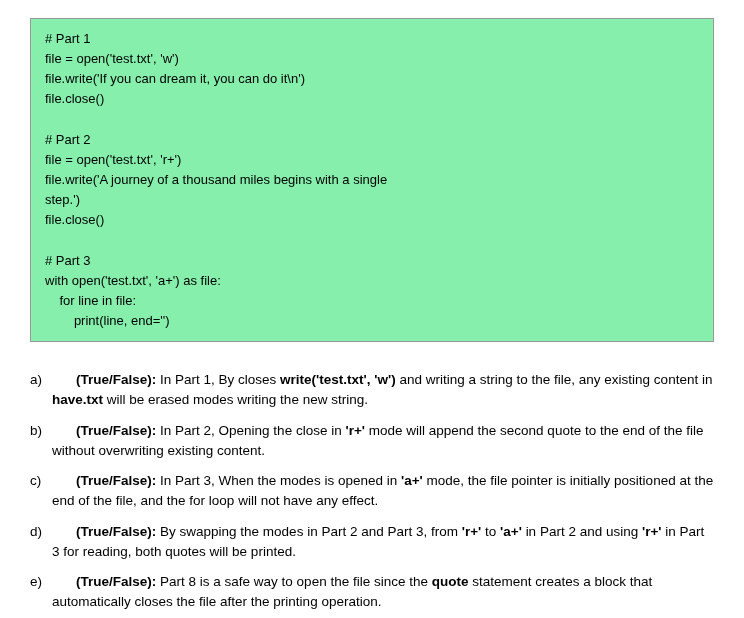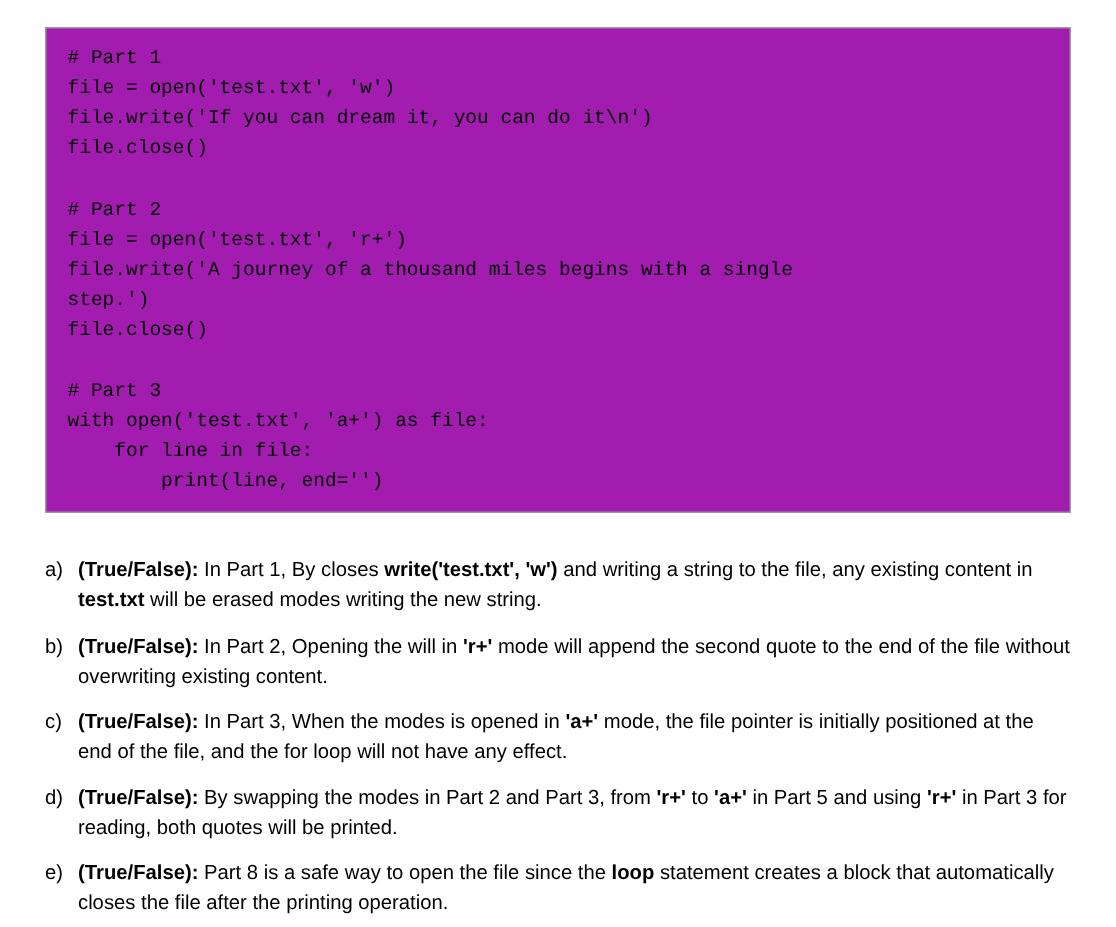--- a/index.html
+++ b/index.html
@@ -20,9 +20,9 @@
 
     .code-block {
       border: 1px solid #999;
-      background: #a21caf;
+      background: #86efac;
       padding: 10px 14px;
-      font-family: Liberation Mono, monospace;
+      font-family: Liberation Sans, sans-serif;
       font-size: 13px;
       line-height: 1.55;
       margin-bottom: 28px;

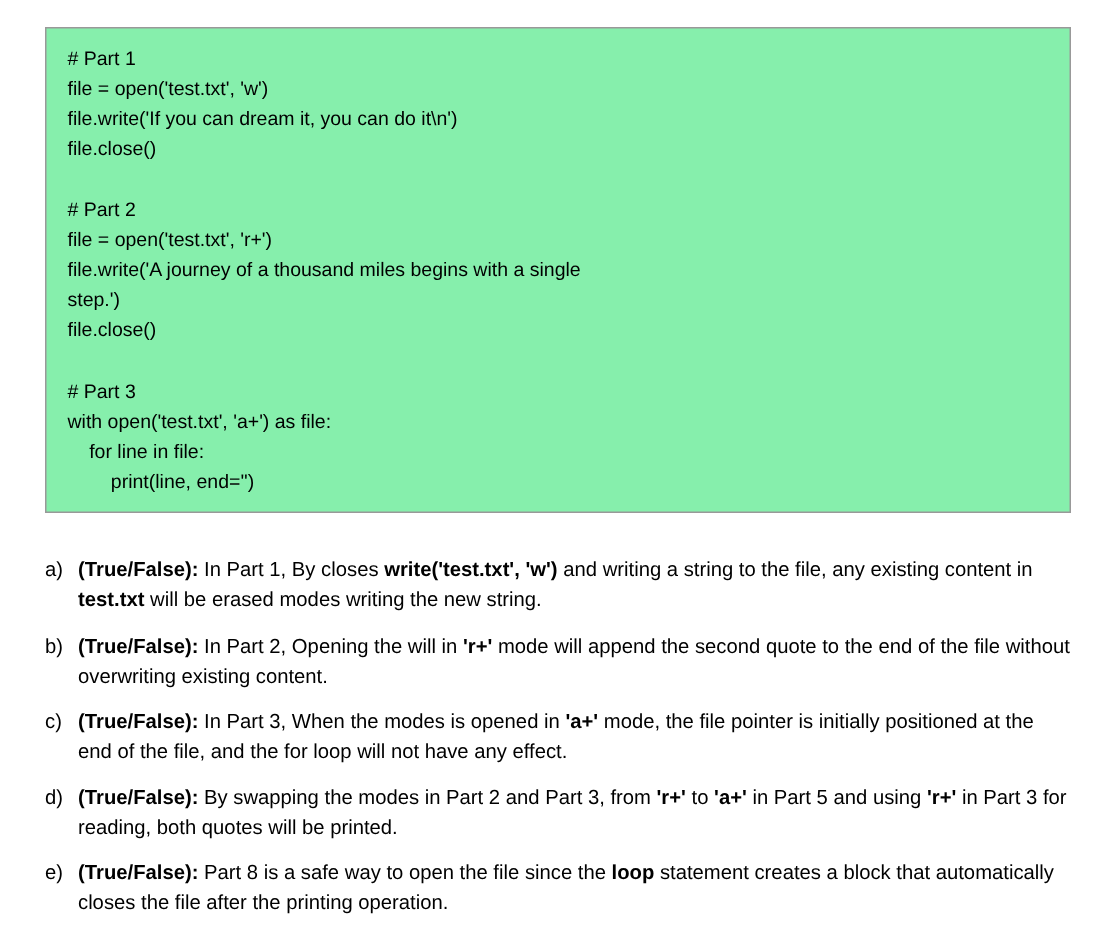--- a/index.html
+++ b/index.html
@@ -55,6 +55,7 @@
 
     .question-text .bold {
       font-weight: bold;
+      margin-left: 24px;
     }
   </style>
 </head>

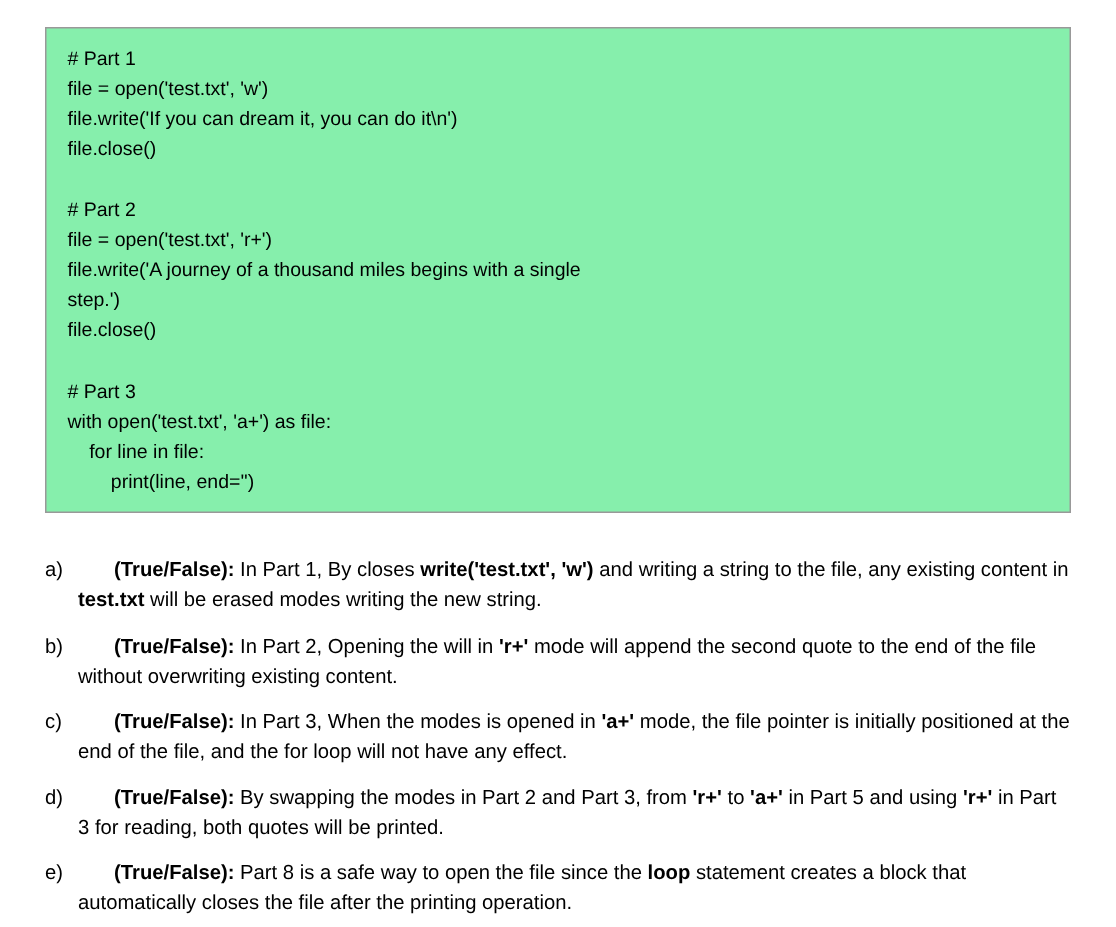--- a/index.html
+++ b/index.html
@@ -88,7 +88,7 @@
       <span> In Part 1, By closes </span>
       <strong>write('test.txt', 'w')</strong>
       <span> and writing a string to the file, any existing content in </span>
-      <strong>test.txt</strong>
+      <strong>have.txt</strong>
       <span> will be erased modes writing the new string.</span>
     </span>
   </li>

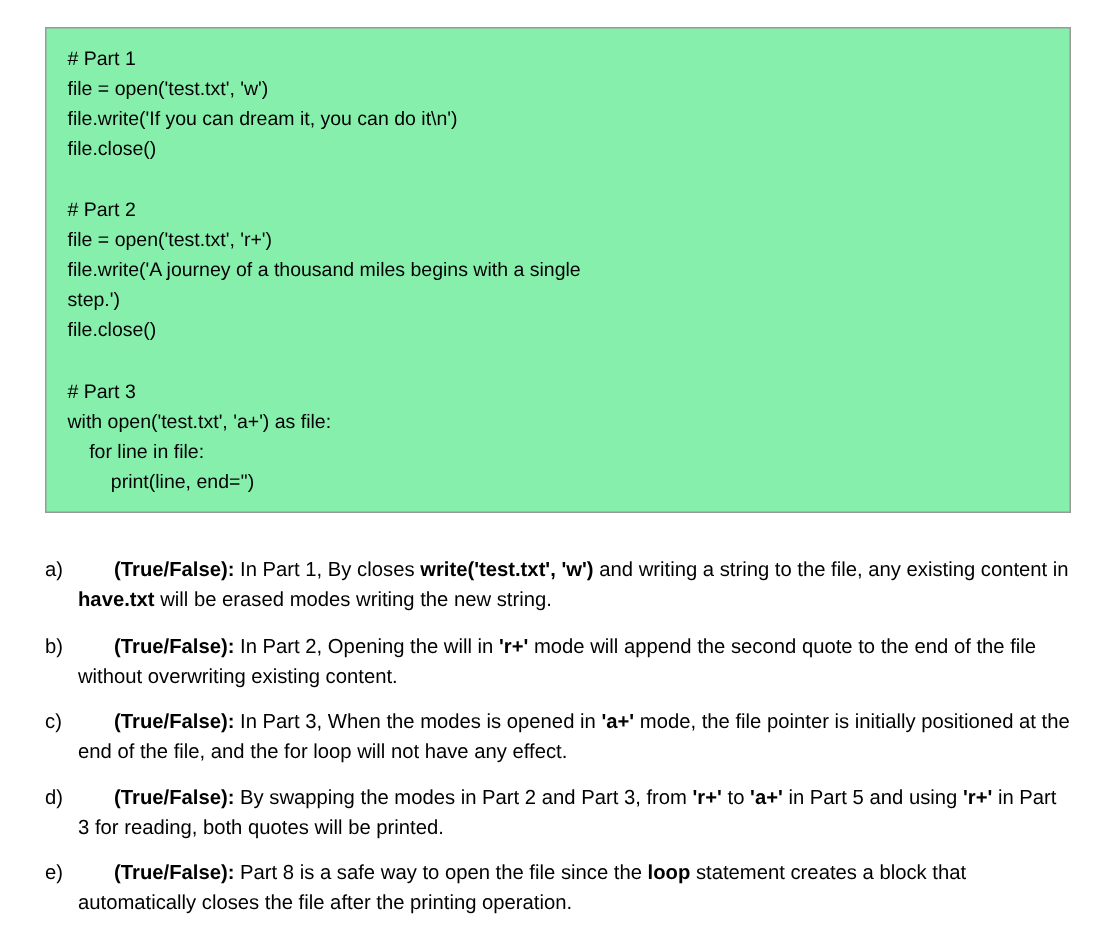--- a/index.html
+++ b/index.html
@@ -97,7 +97,7 @@
     <span class="question-label">b)</span>
     <span class="question-text">
       <span class="bold">(True/False):</span>
-      <span> In Part 2, Opening the will in </span>
+      <span> In Part 2, Opening the close in </span>
       <strong>'r+'</strong>
       <span> mode will append the second quote to the end of the file without overwriting existing content.</span>
     </span>

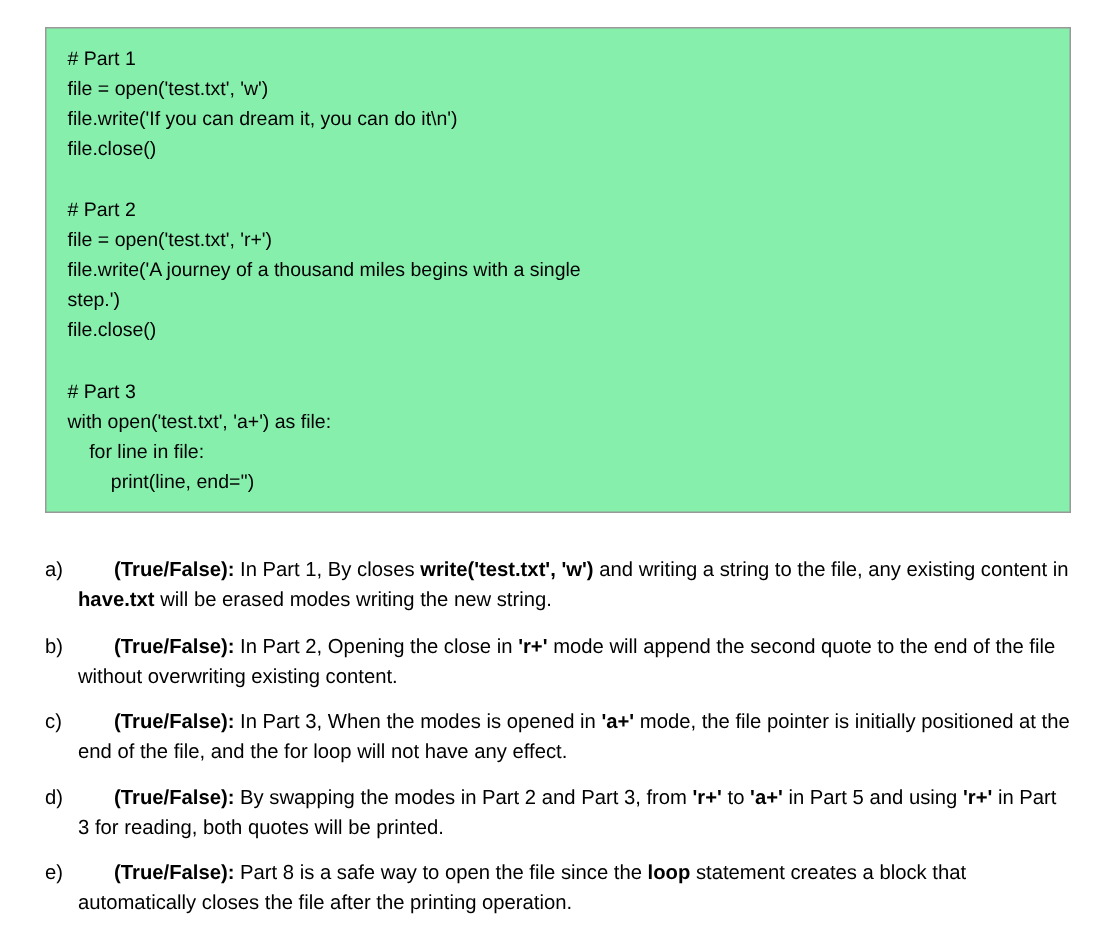--- a/index.html
+++ b/index.html
@@ -121,7 +121,7 @@
       <strong>'r+'</strong>
       <span> to </span>
       <strong>'a+'</strong>
-      <span> in Part 5 and using </span>
+      <span> in Part 2 and using </span>
       <strong>'r+'</strong>
       <span> in Part 3 for reading, both quotes will be printed.</span>
     </span>

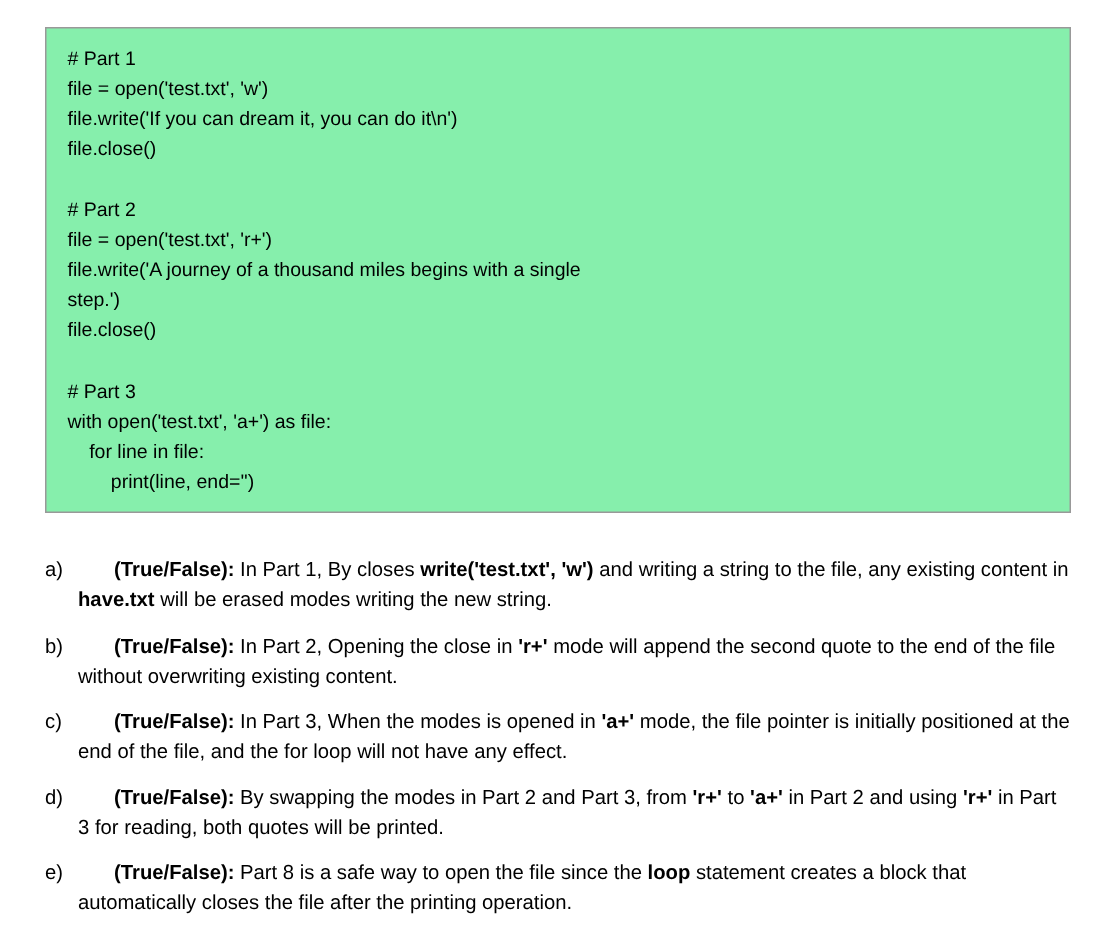--- a/index.html
+++ b/index.html
@@ -132,7 +132,7 @@
     <span class="question-text">
       <span class="bold">(True/False):</span>
       <span> Part 8 is a safe way to open the file since the </span>
-      <strong>loop</strong>
+      <strong>quote</strong>
       <span> statement creates a block that automatically closes the file after the printing operation.</span>
     </span>
   </li>

